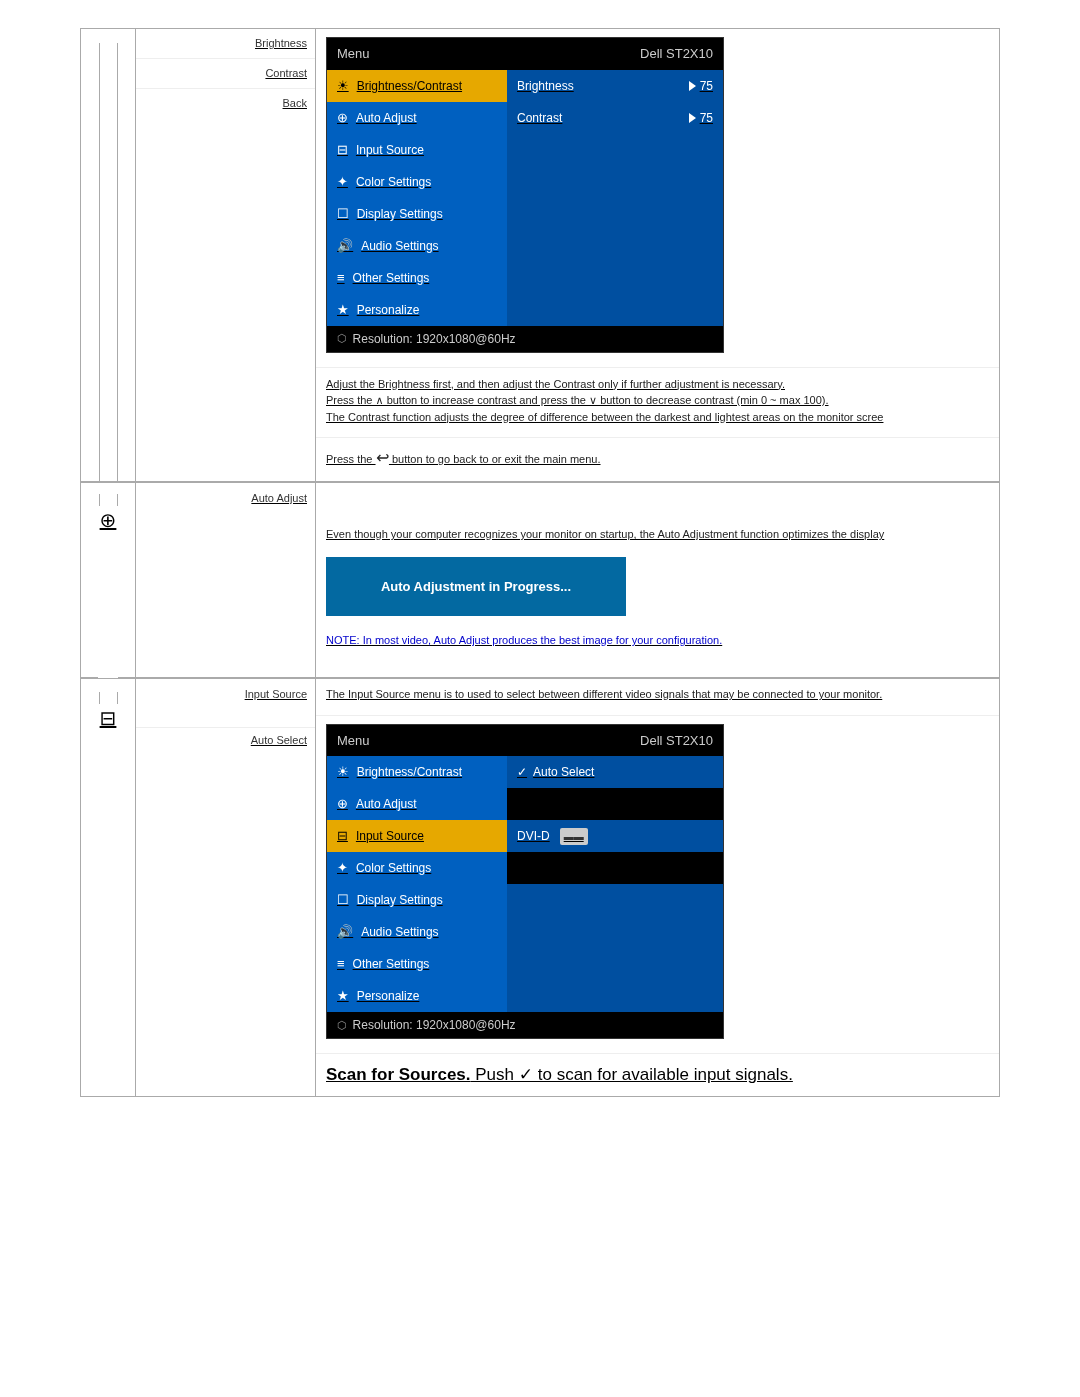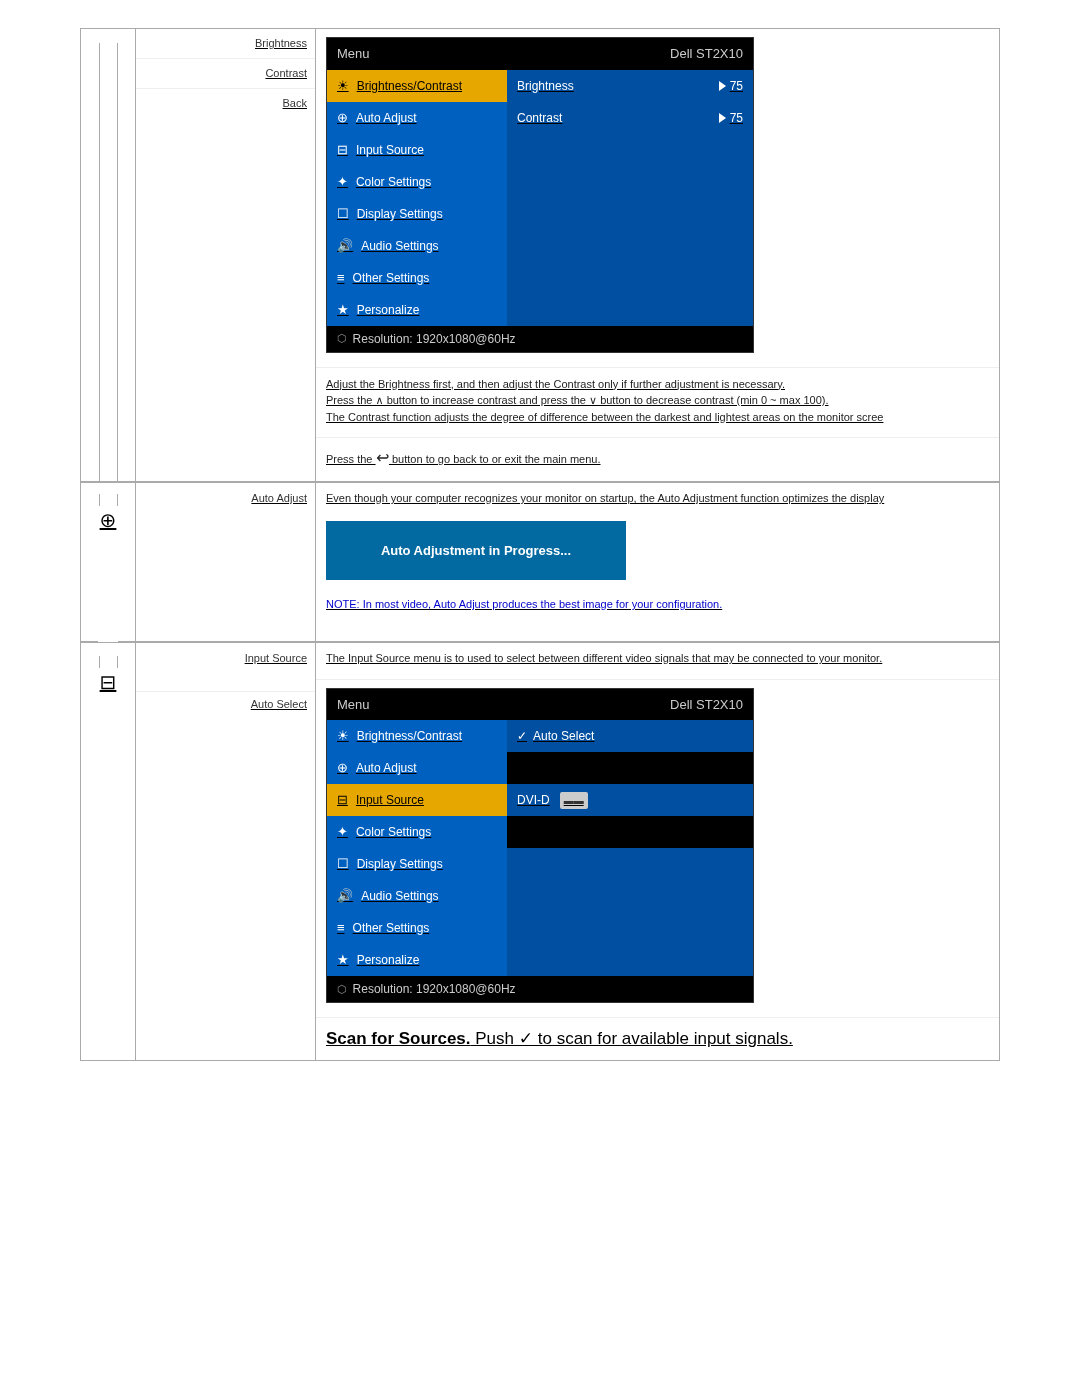--- a/index.html
+++ b/index.html
@@ -22,7 +22,7 @@
 
     
     .osd-menu {
-      width: 428px;
+      width: 398px;
       background: #000;
       border: 1px solid #333;
       margin-bottom: 6px;

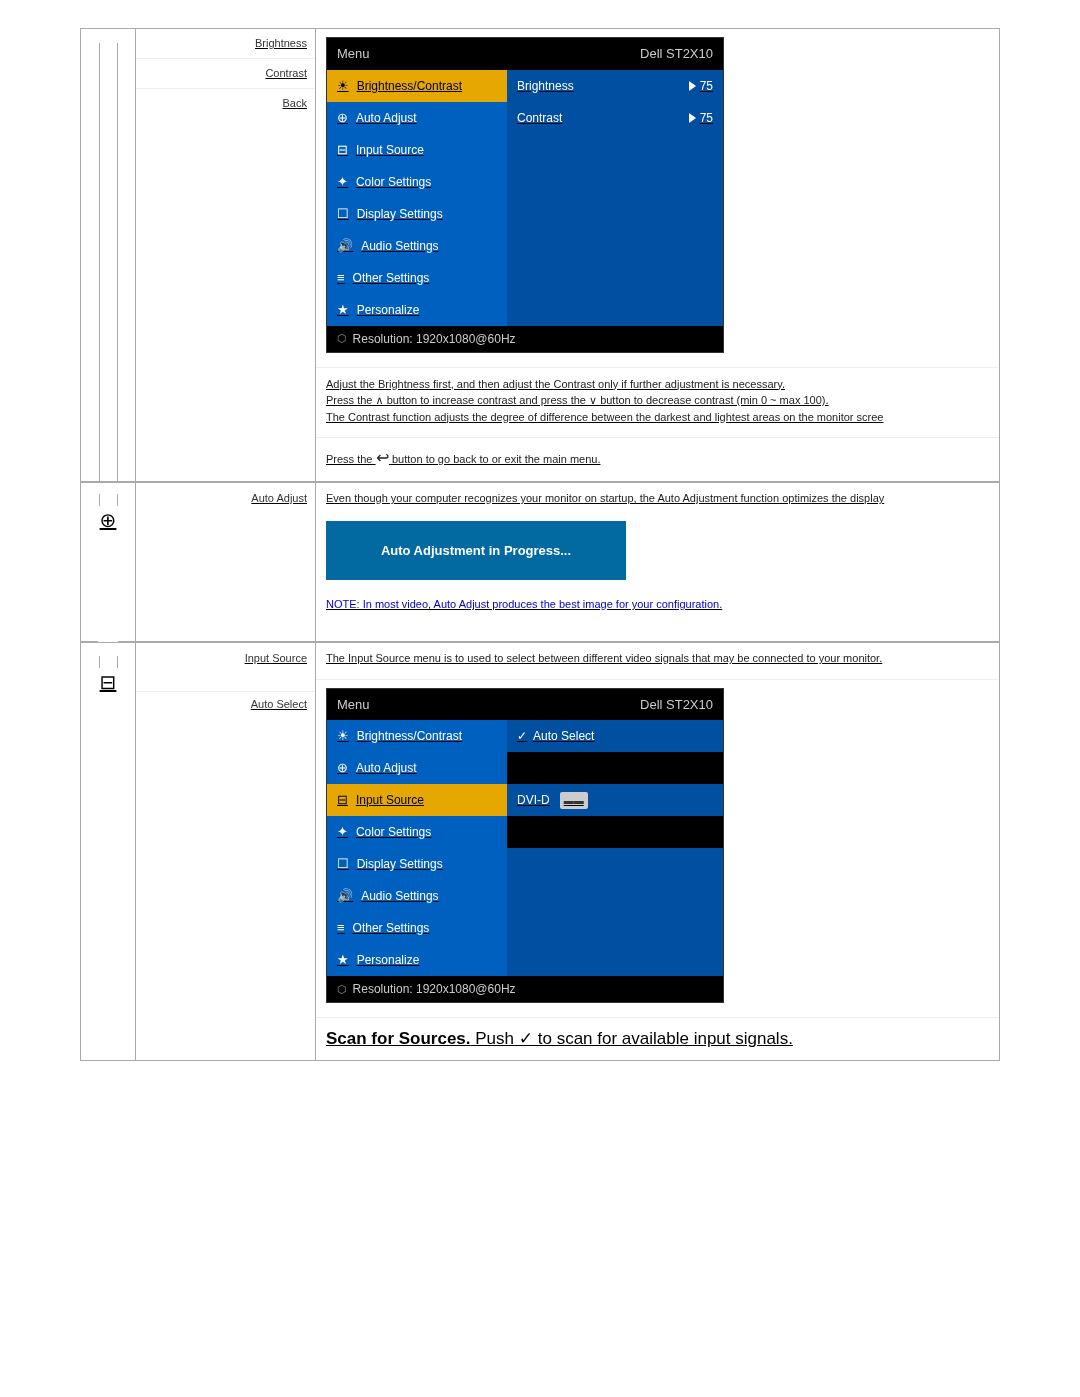--- a/index.html
+++ b/index.html
@@ -356,7 +356,7 @@
     </div>
 
     <div class="content-col">
-      <div class="content-cell" style="min-height:160px;">
+      <div class="content-cell" style="min-height:160px;margin-top:36px;">
         <p class="description-text">Even though your computer recognizes your monitor on startup, the Auto Adjustment function optimizes the display</p>
         <div class="auto-adjust-box">
           <span>Auto Adjustment in Progress...</span>

